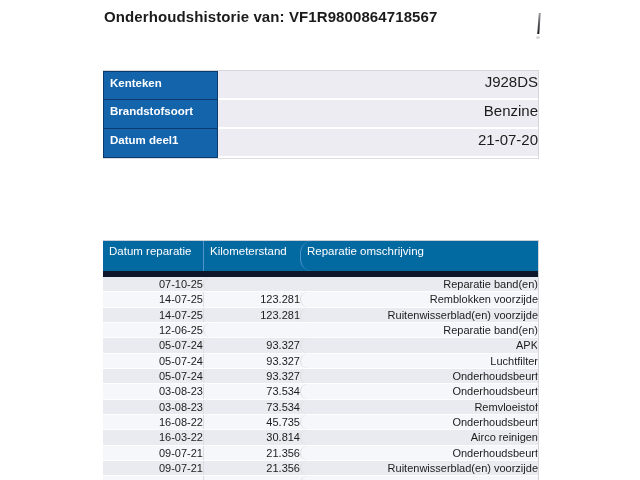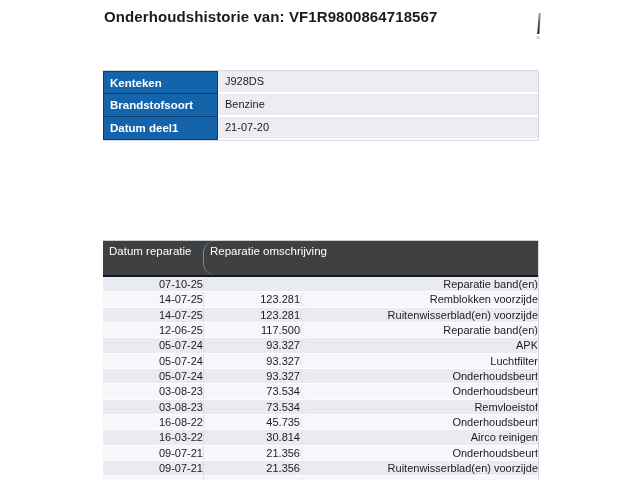--- a/index.html
+++ b/index.html
@@ -27,7 +27,7 @@
     border-top:1px solid #d5d6dc; border-right:1px solid #d5d6dc;
     border-bottom:1px solid #dcdde2; box-sizing:border-box;
   }
-  .vrow { display:flex; height:23px; }
+  .vrow { display:flex; height:29px; }
   .vlabel {
     width:115px; box-sizing:border-box; background:#1464ac; color:#ffffff;
     font-weight:bold; font-size:11.5px; line-height:22px; padding-left:6px;

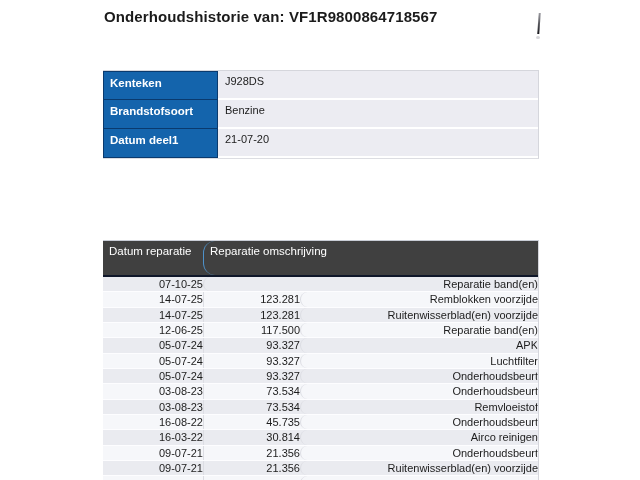--- a/index.html
+++ b/index.html
@@ -37,8 +37,8 @@
   .vrow:first-child .vlabel { border-top:1px solid #0a3a6e; }
   .vvalue {
     flex:1; box-sizing:border-box; background:#ececf2; color:#1c1c1c;
-    font-size:11px; line-height:21px; padding-left:7px;
-    border-bottom:2px solid #ffffff; white-space:nowrap; overflow:hidden;
+    font-size:15px; line-height:21px; padding-left:7px;
+    border-bottom:2px solid #ffffff; white-space:nowrap; overflow:hidden;text-align:right;
   }
   
   .history-table {

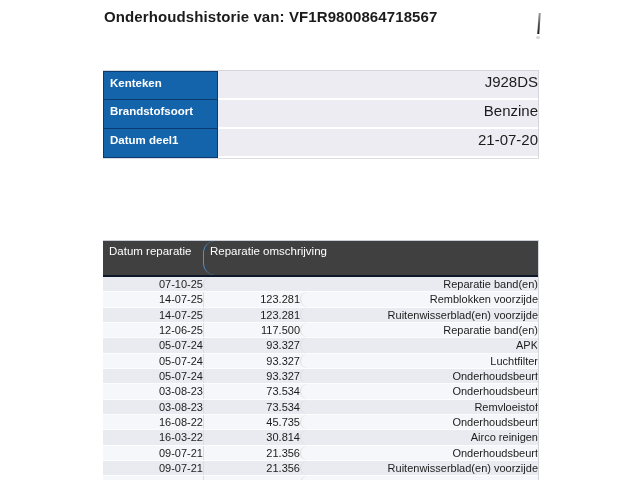--- a/index.html
+++ b/index.html
@@ -47,8 +47,8 @@
     border-top:1px solid #c9cdd6; border-right:1px solid #d5d6dc;
   }
   .hheader {
-    display:flex; height:36px; background:#404040;
-    border-bottom:2px solid #0f172a; box-sizing:border-box;
+    display:flex; height:36px; background:#0369a1;
+    border-bottom:6px solid #0f172a; box-sizing:border-box;
   }
   .hhcell {
     color:#ffffff; font-size:11.5px; padding:4px 0 0 6px;

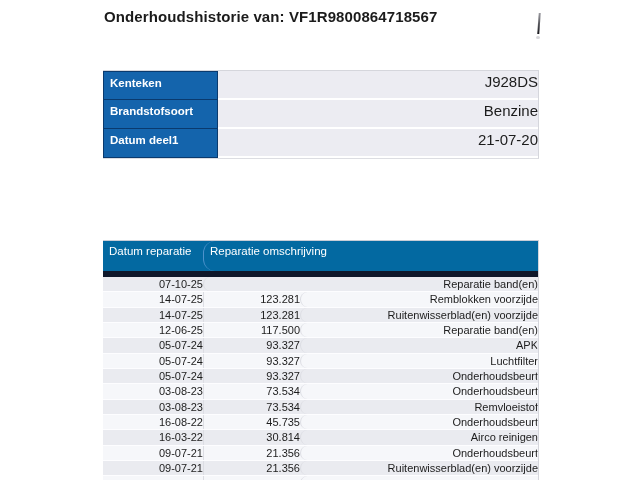--- a/index.html
+++ b/index.html
@@ -95,6 +95,7 @@
 <div class="history-table">
   <div class="hheader">
       <div class="hhcell c0">Datum reparatie</div>
+      <div class="hhcell c1">Kilometerstand</div>
       <div class="hhcell c2">Reparatie omschrijving</div>
     </div>
   <div>

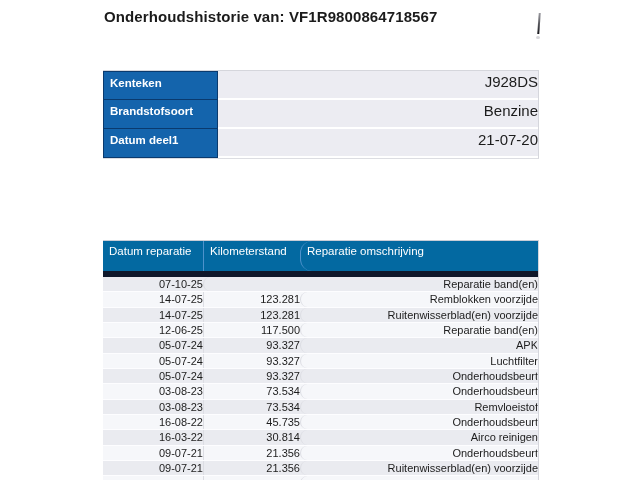--- a/index.html
+++ b/index.html
@@ -115,7 +115,6 @@
       </div>
       <div class="hrow r-light">
         <div class="hcell c0">12-06-25</div>
-        <div class="hcell c1">117.500</div>
         <div class="hcell c2">Reparatie band(en)</div>
       </div>
       <div class="hrow r-gray">

